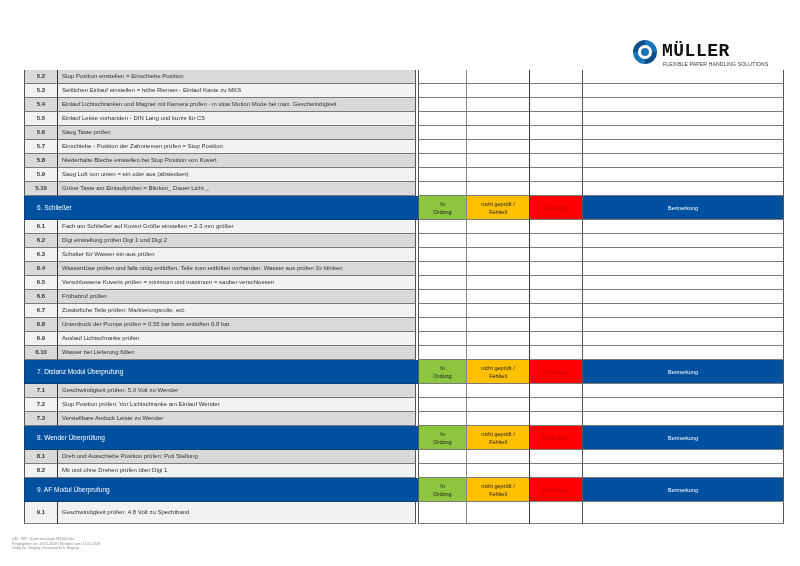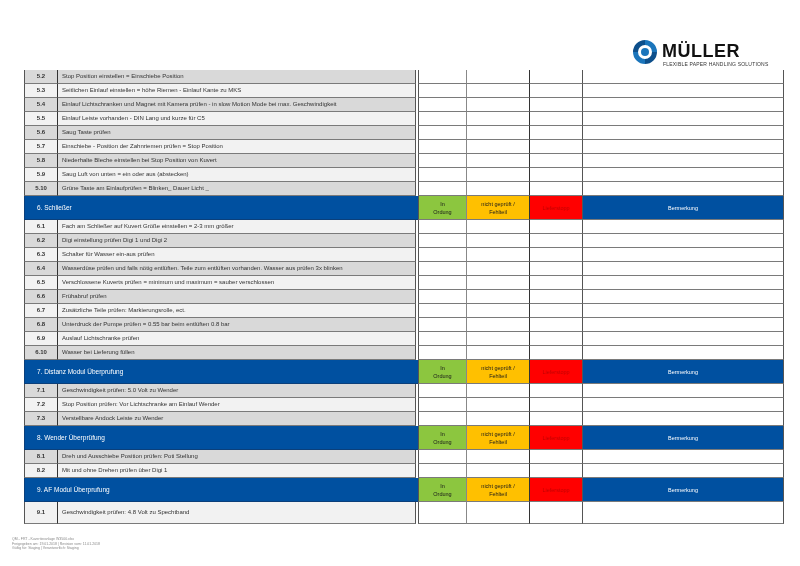--- a/index.html
+++ b/index.html
@@ -6,7 +6,7 @@
   body { width:800px; height:566px; position:relative; overflow:hidden; font-family:"Liberation Sans", sans-serif; }
   .logo { position:absolute; left:632px; top:39px; width:130px; height:32px; }
   .logo-mark { position:absolute; left:0; top:0; width:26px; height:26px; }
-  .logo-word { position:absolute; left:30px; top:2px; font-family:Liberation Sans, sans-serif; font-weight:bold; font-size:18px; letter-spacing:0.5px; color:#111; line-height:20px; }
+  .logo-word { position:absolute; left:30px; top:2px; font-family:Liberation Mono, monospace; font-weight:bold; font-size:18px; letter-spacing:0.5px; color:#111; line-height:20px; }
   .logo-tag { position:absolute; left:31px; top:22px; font-size:5px; color:#333; letter-spacing:0.2px; white-space:nowrap; }
   .sheet { position:absolute; left:24px; top:70px; width:760px; }
   .row { position:relative; display:flex; height:14px; }

